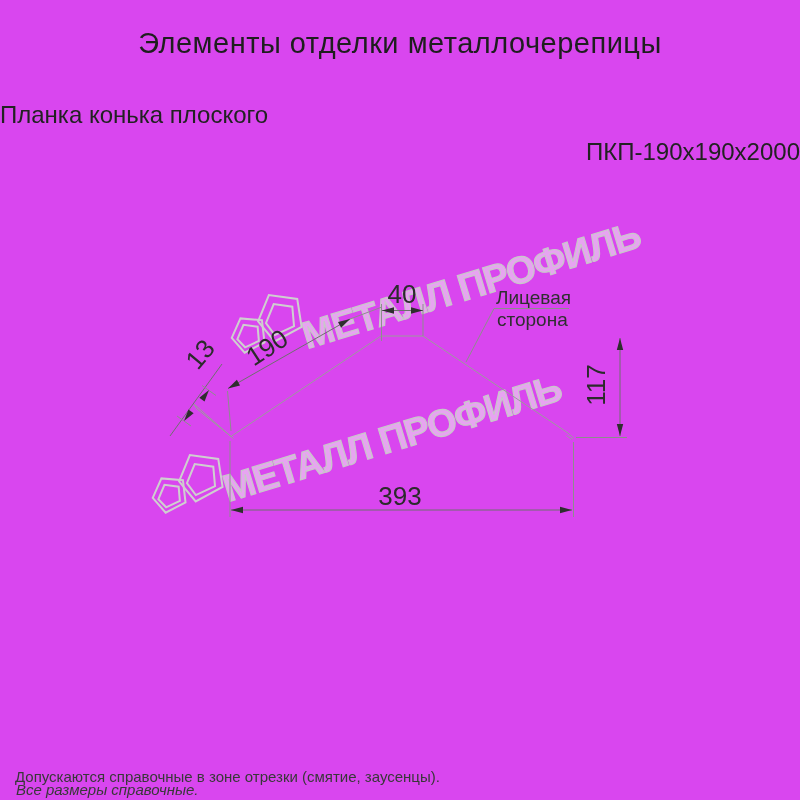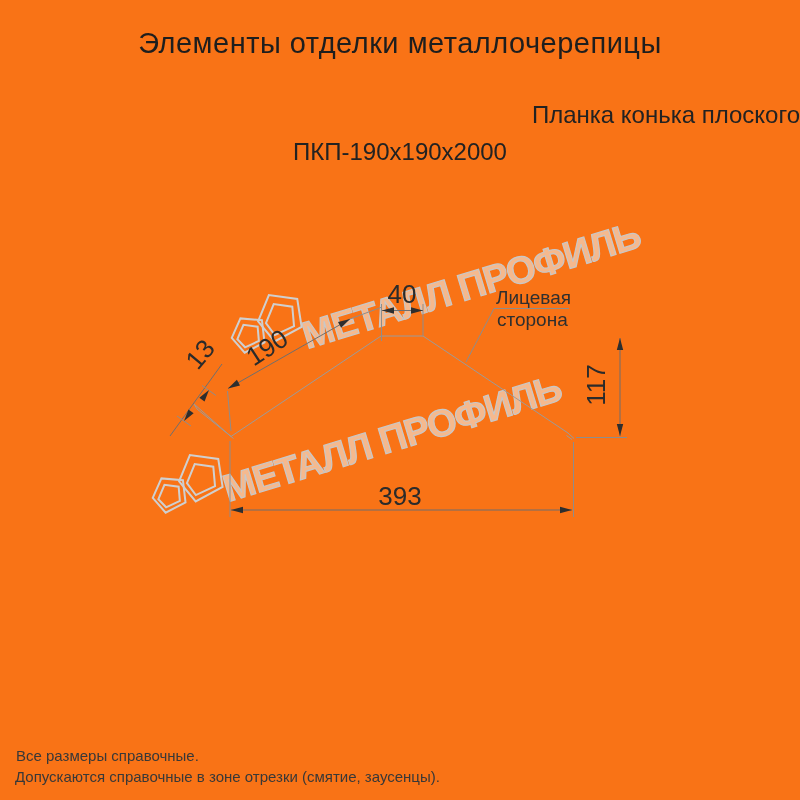--- a/index.html
+++ b/index.html
@@ -4,7 +4,7 @@
 <style>
   html,body{margin:0;padding:0;background:#fff;}
   .page{
-    position:relative;width:800px;height:800px;background:#f97316;
+    position:relative;width:800px;height:800px;background:#d946ef;
     font-family:"Liberation Sans","DejaVu Sans",sans-serif;overflow:hidden;
   }
   .title{

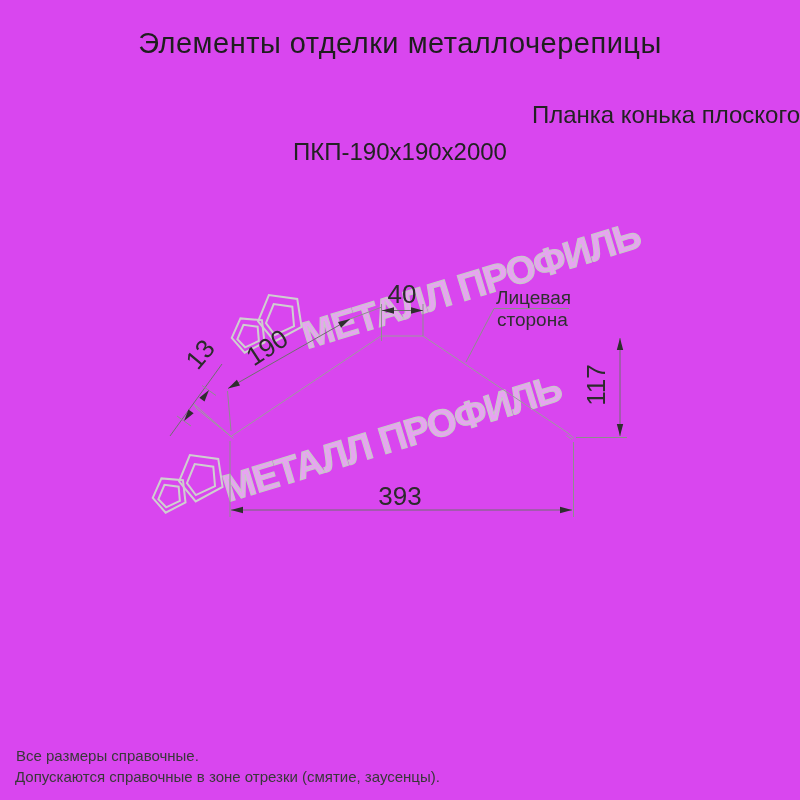--- a/index.html
+++ b/index.html
@@ -12,7 +12,7 @@
     font-size:29px;color:#1e1e1e;letter-spacing:0.5px;
   }
   .subtitle{
-    position:absolute;top:101px;left:0;width:800px;text-align:right;
+    position:absolute;top:101px;left:0;width:800px;text-align:left;
     font-size:24px;color:#222;
   }
   .model{

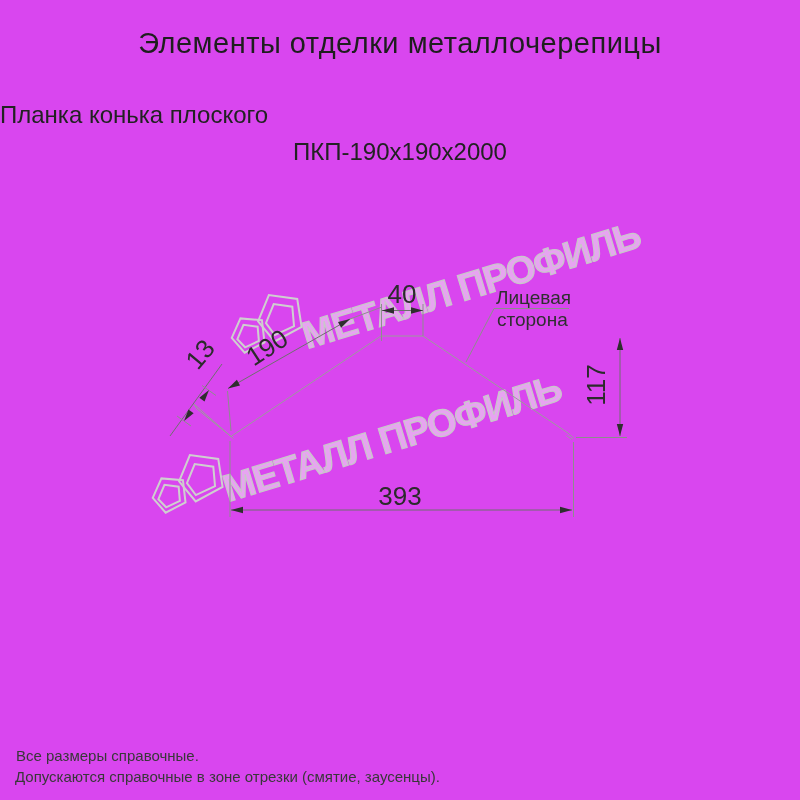--- a/index.html
+++ b/index.html
@@ -16,7 +16,7 @@
     font-size:24px;color:#222;
   }
   .model{
-    position:absolute;top:138px;left:0;width:800px;text-align:center;
+    position:absolute;top:138px;left:0;width:800px;text-align:right;
     font-size:24px;color:#222;
   }
   svg.drawing{position:absolute;left:0;top:0;}

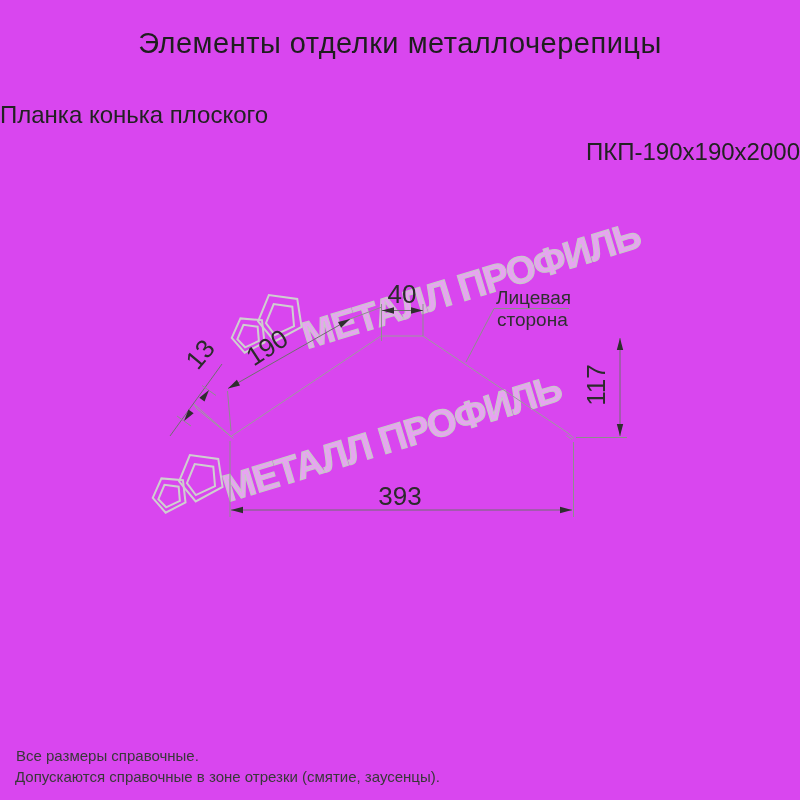--- a/index.html
+++ b/index.html
@@ -20,7 +20,7 @@
     font-size:24px;color:#222;
   }
   svg.drawing{position:absolute;left:0;top:0;}
-  .footer-line1{position:absolute;left:16px;top:747px;font-size:15px;color:#383838;}
+  .footer-line1{position:absolute;left:16px;top:781px;font-size:15px;color:#383838;font-style:italic;}
   .footer-line2{position:absolute;left:15px;top:768px;font-size:15px;color:#383838;}
   
   .dim-text{font-family:"Liberation Sans","DejaVu Sans",sans-serif;font-size:26px;fill:#2b2b2b;}

